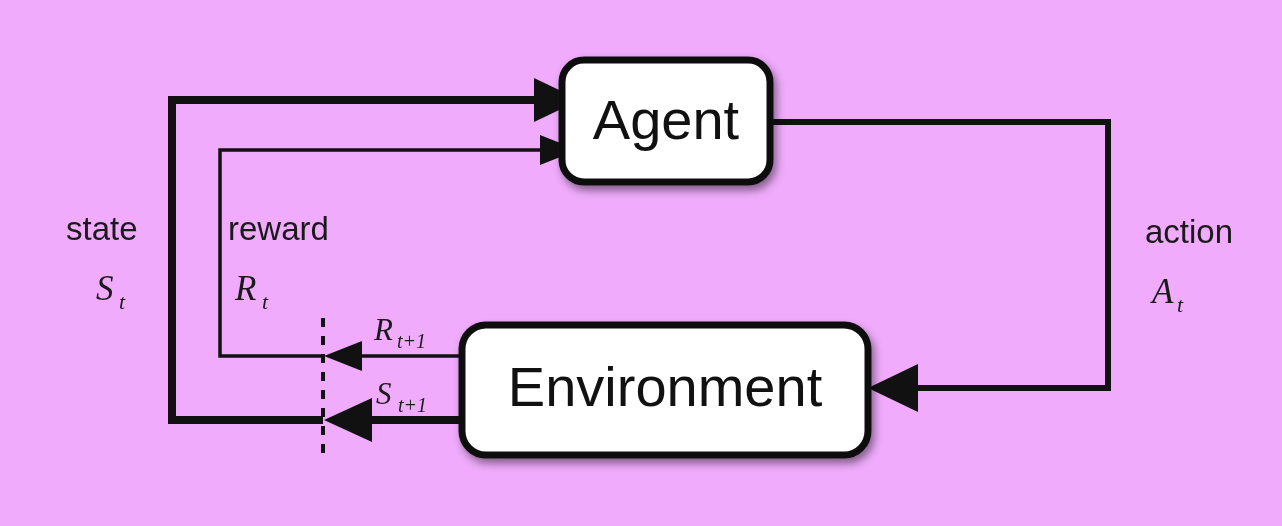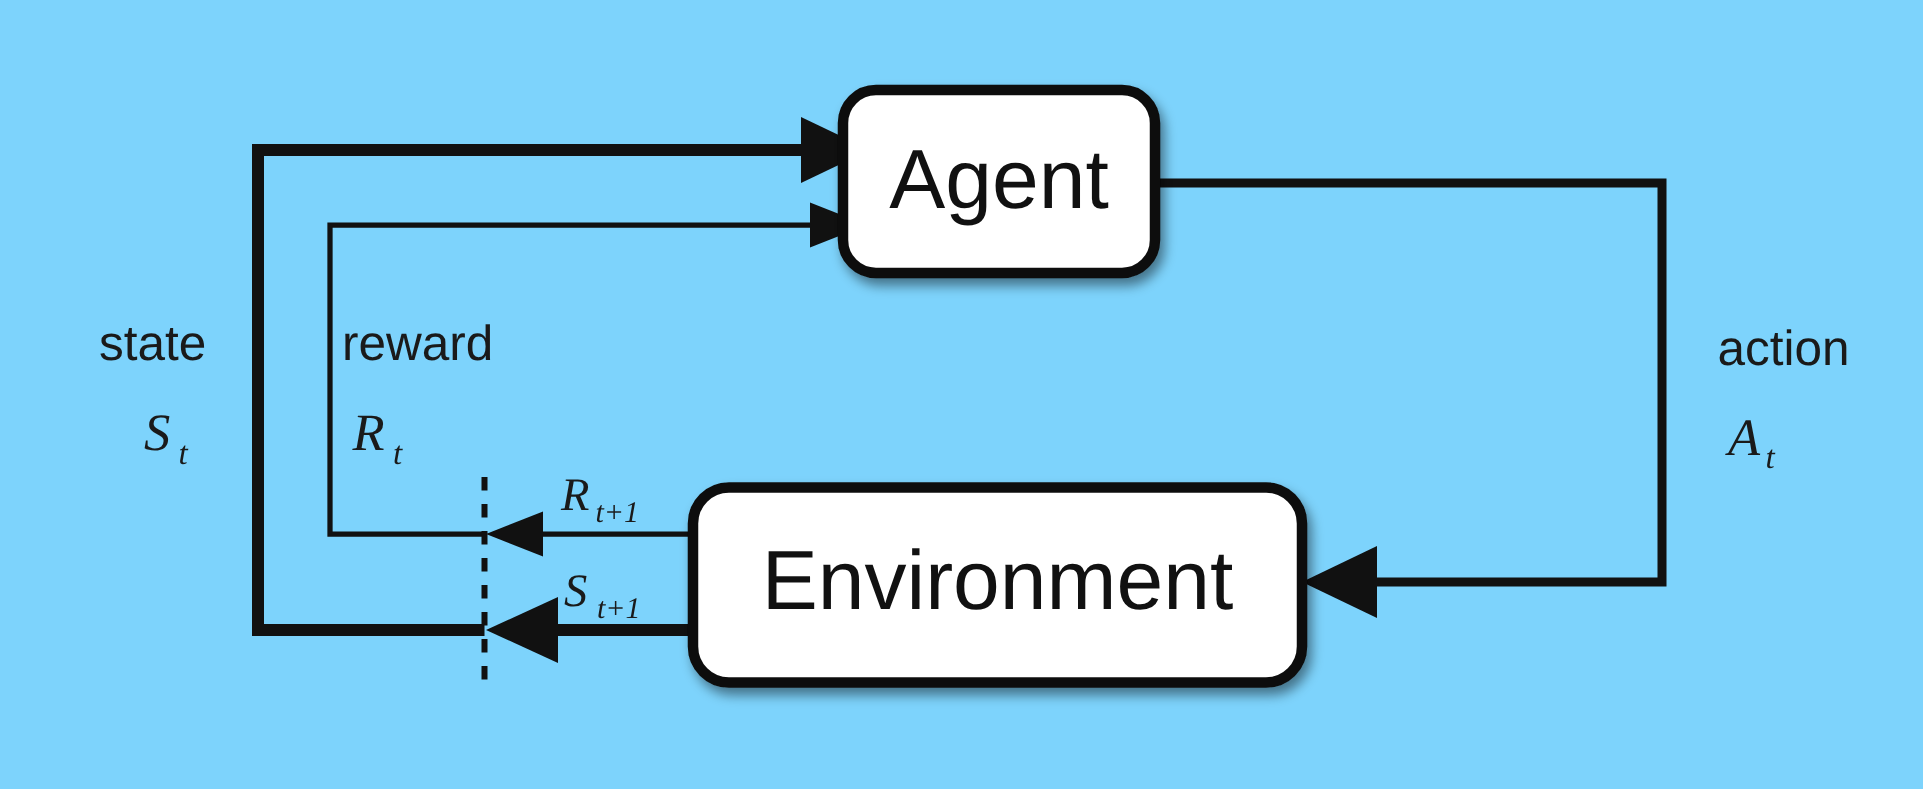--- a/index.html
+++ b/index.html
@@ -15,7 +15,7 @@
     position: relative;
     width: 1282px;
     height: 526px;
-    background: #7dd3fc;
+    background: #f0abfc;
     overflow: hidden;
   }
   #diagram-svg {

